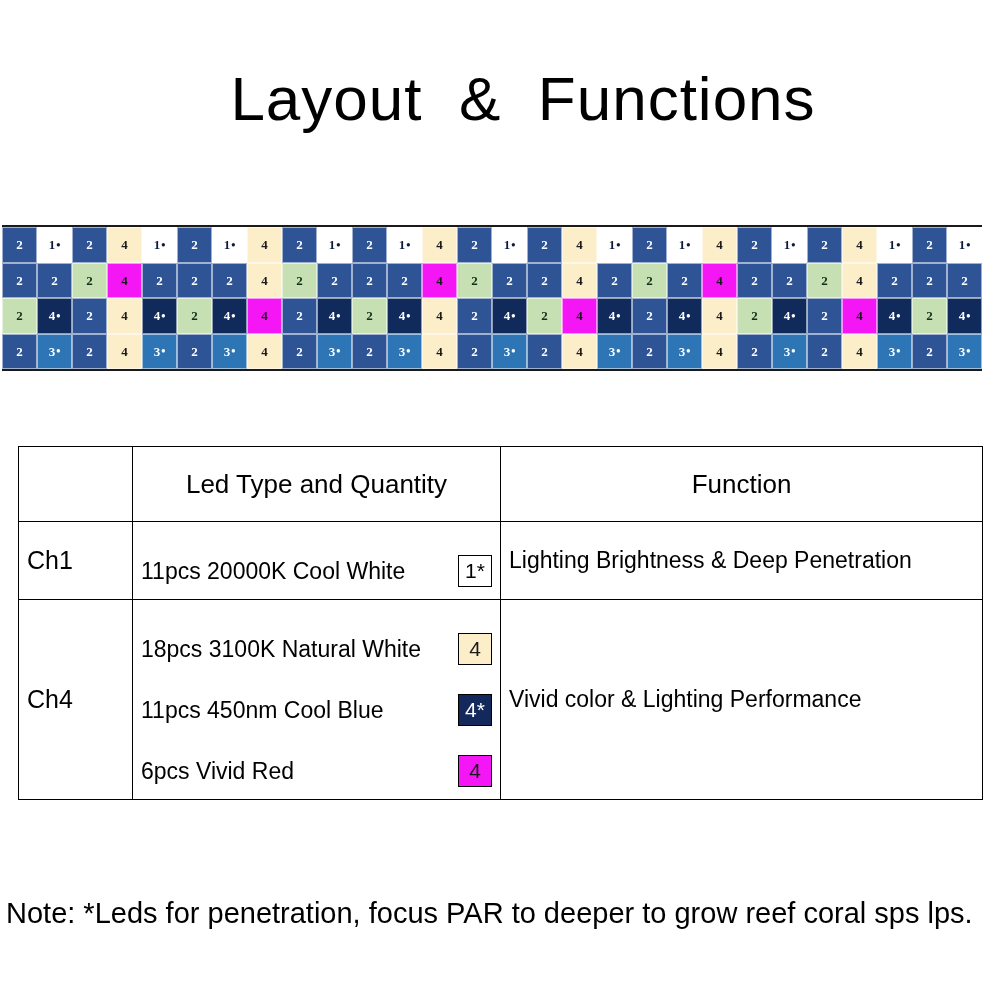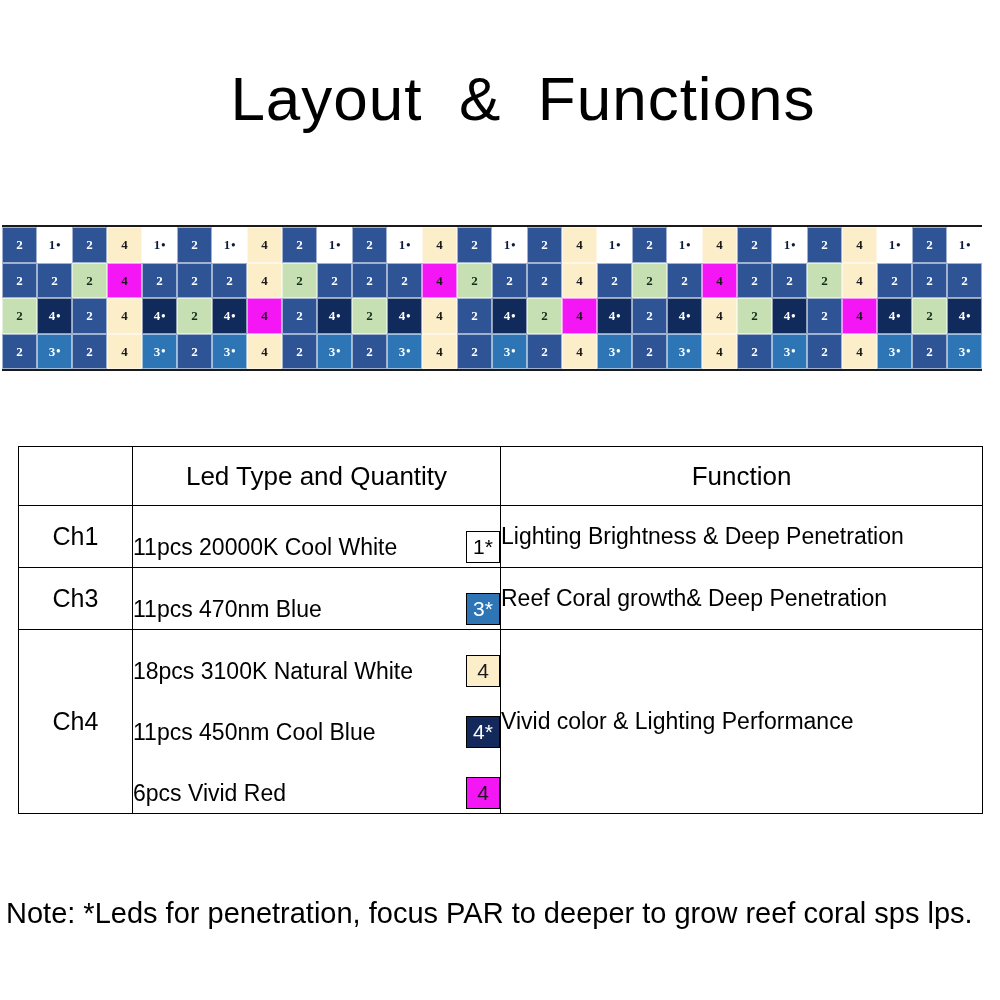--- a/index.html
+++ b/index.html
@@ -88,7 +88,7 @@
   }
   #spec-table td, #spec-table th {
     border: 1.5px solid #000000;
-    padding: 0;
+    padding: 8px;
     vertical-align: middle;
     font-weight: 400;
   }

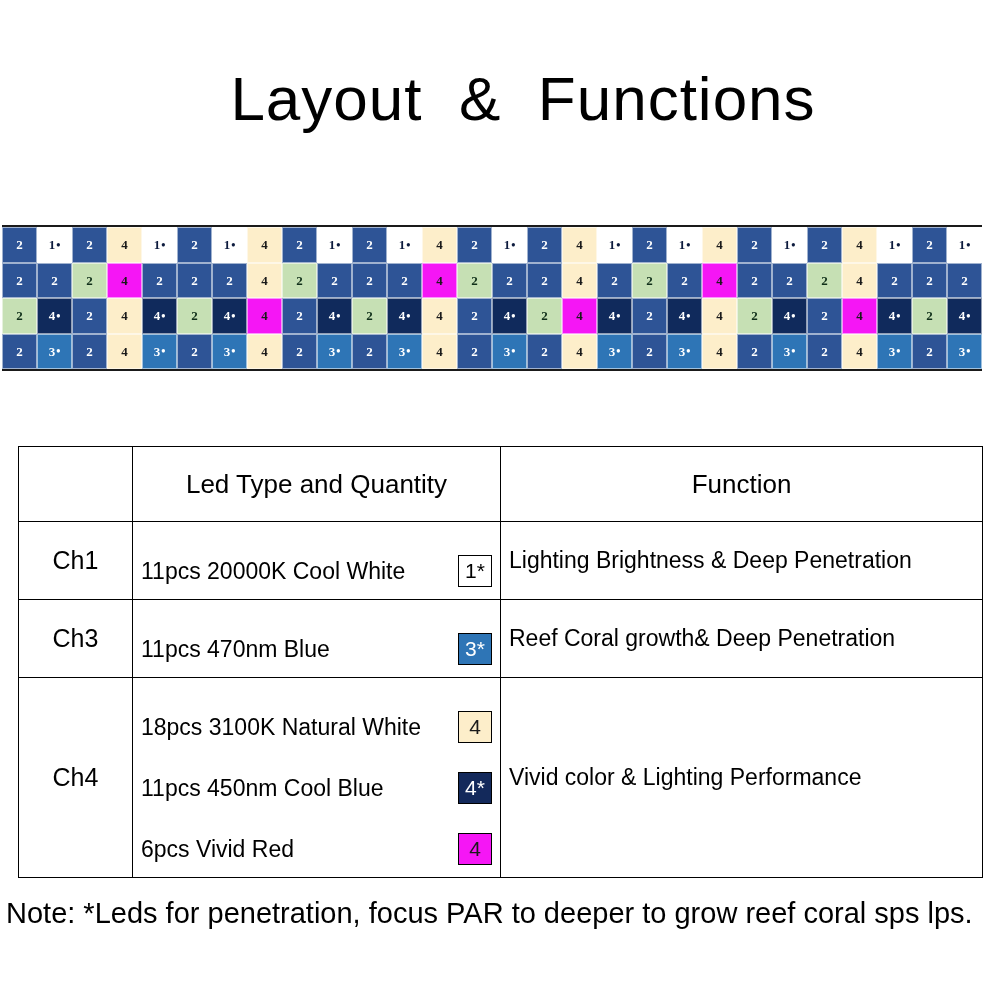--- a/index.html
+++ b/index.html
@@ -103,7 +103,6 @@
     font-family: "Liberation Sans", sans-serif;
   }
   .ch-cell {
-    text-align: center;
     font-size: 25px;
     font-family: "Liberation Sans", sans-serif;
   }

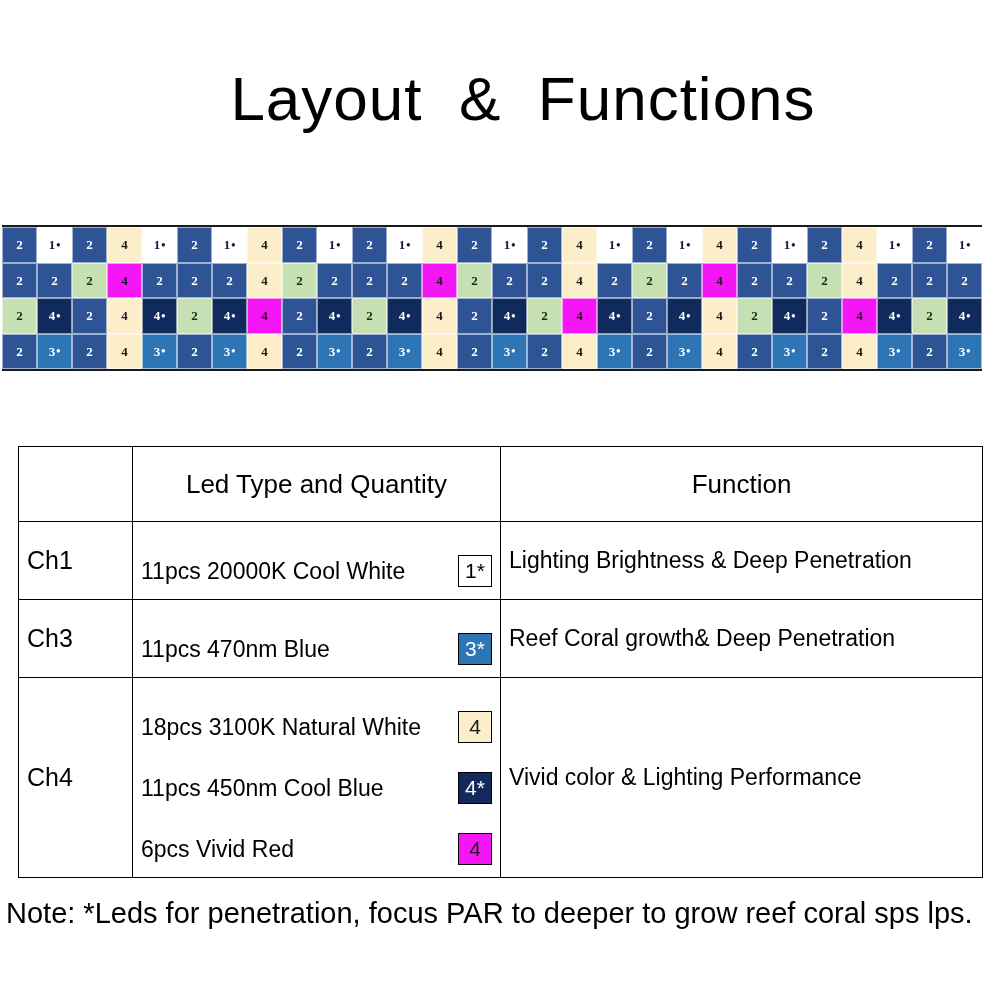--- a/index.html
+++ b/index.html
@@ -570,16 +570,6 @@
         </td>
         <td class="func-cell">Lighting Brightness &amp; Deep Penetration</td>
       </tr>
-      <tr class="r-ch3">
-        <td class="ch-cell">Ch3</td>
-        <td class="type-cell">
-          <div class="type-line">
-            <span class="type-text">11pcs 470nm Blue</span>
-            <span class="swatch sw-mblue">3*</span>
-          </div>
-        </td>
-        <td class="func-cell">Reef Coral growth&amp; Deep Penetration</td>
-      </tr>
       <tr class="r-ch4">
         <td class="ch-cell">Ch4</td>
         <td class="type-cell">

